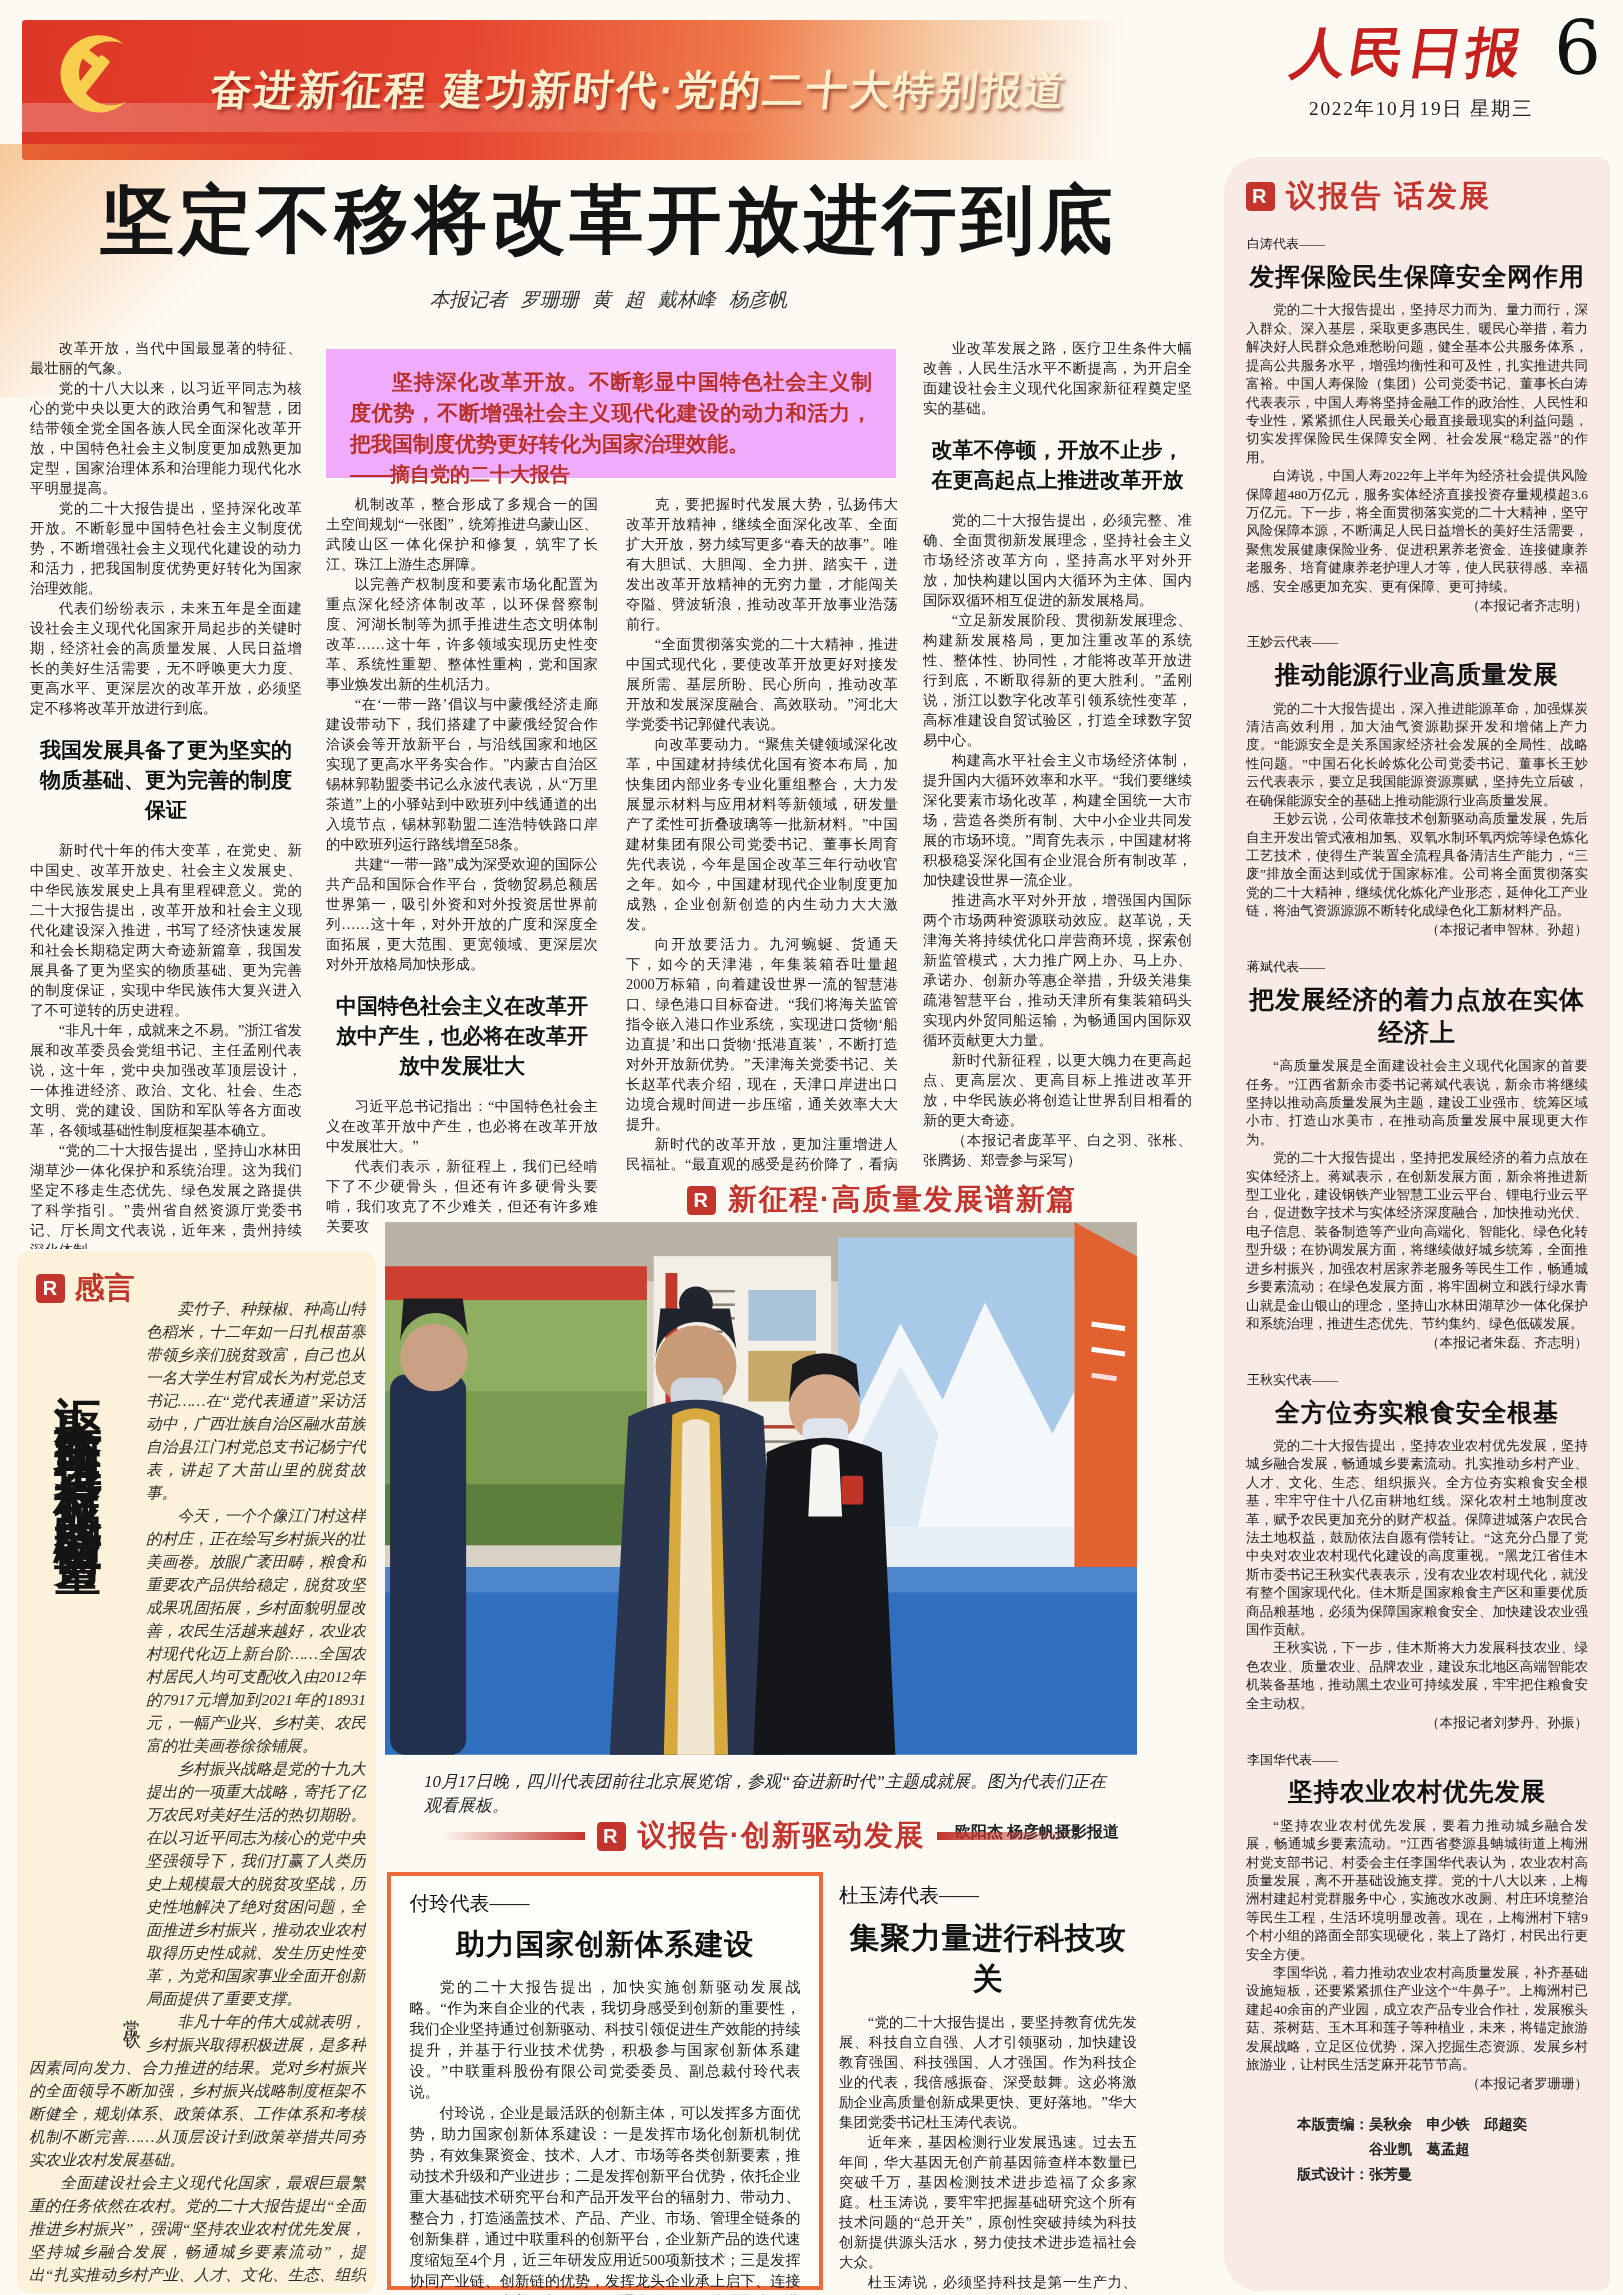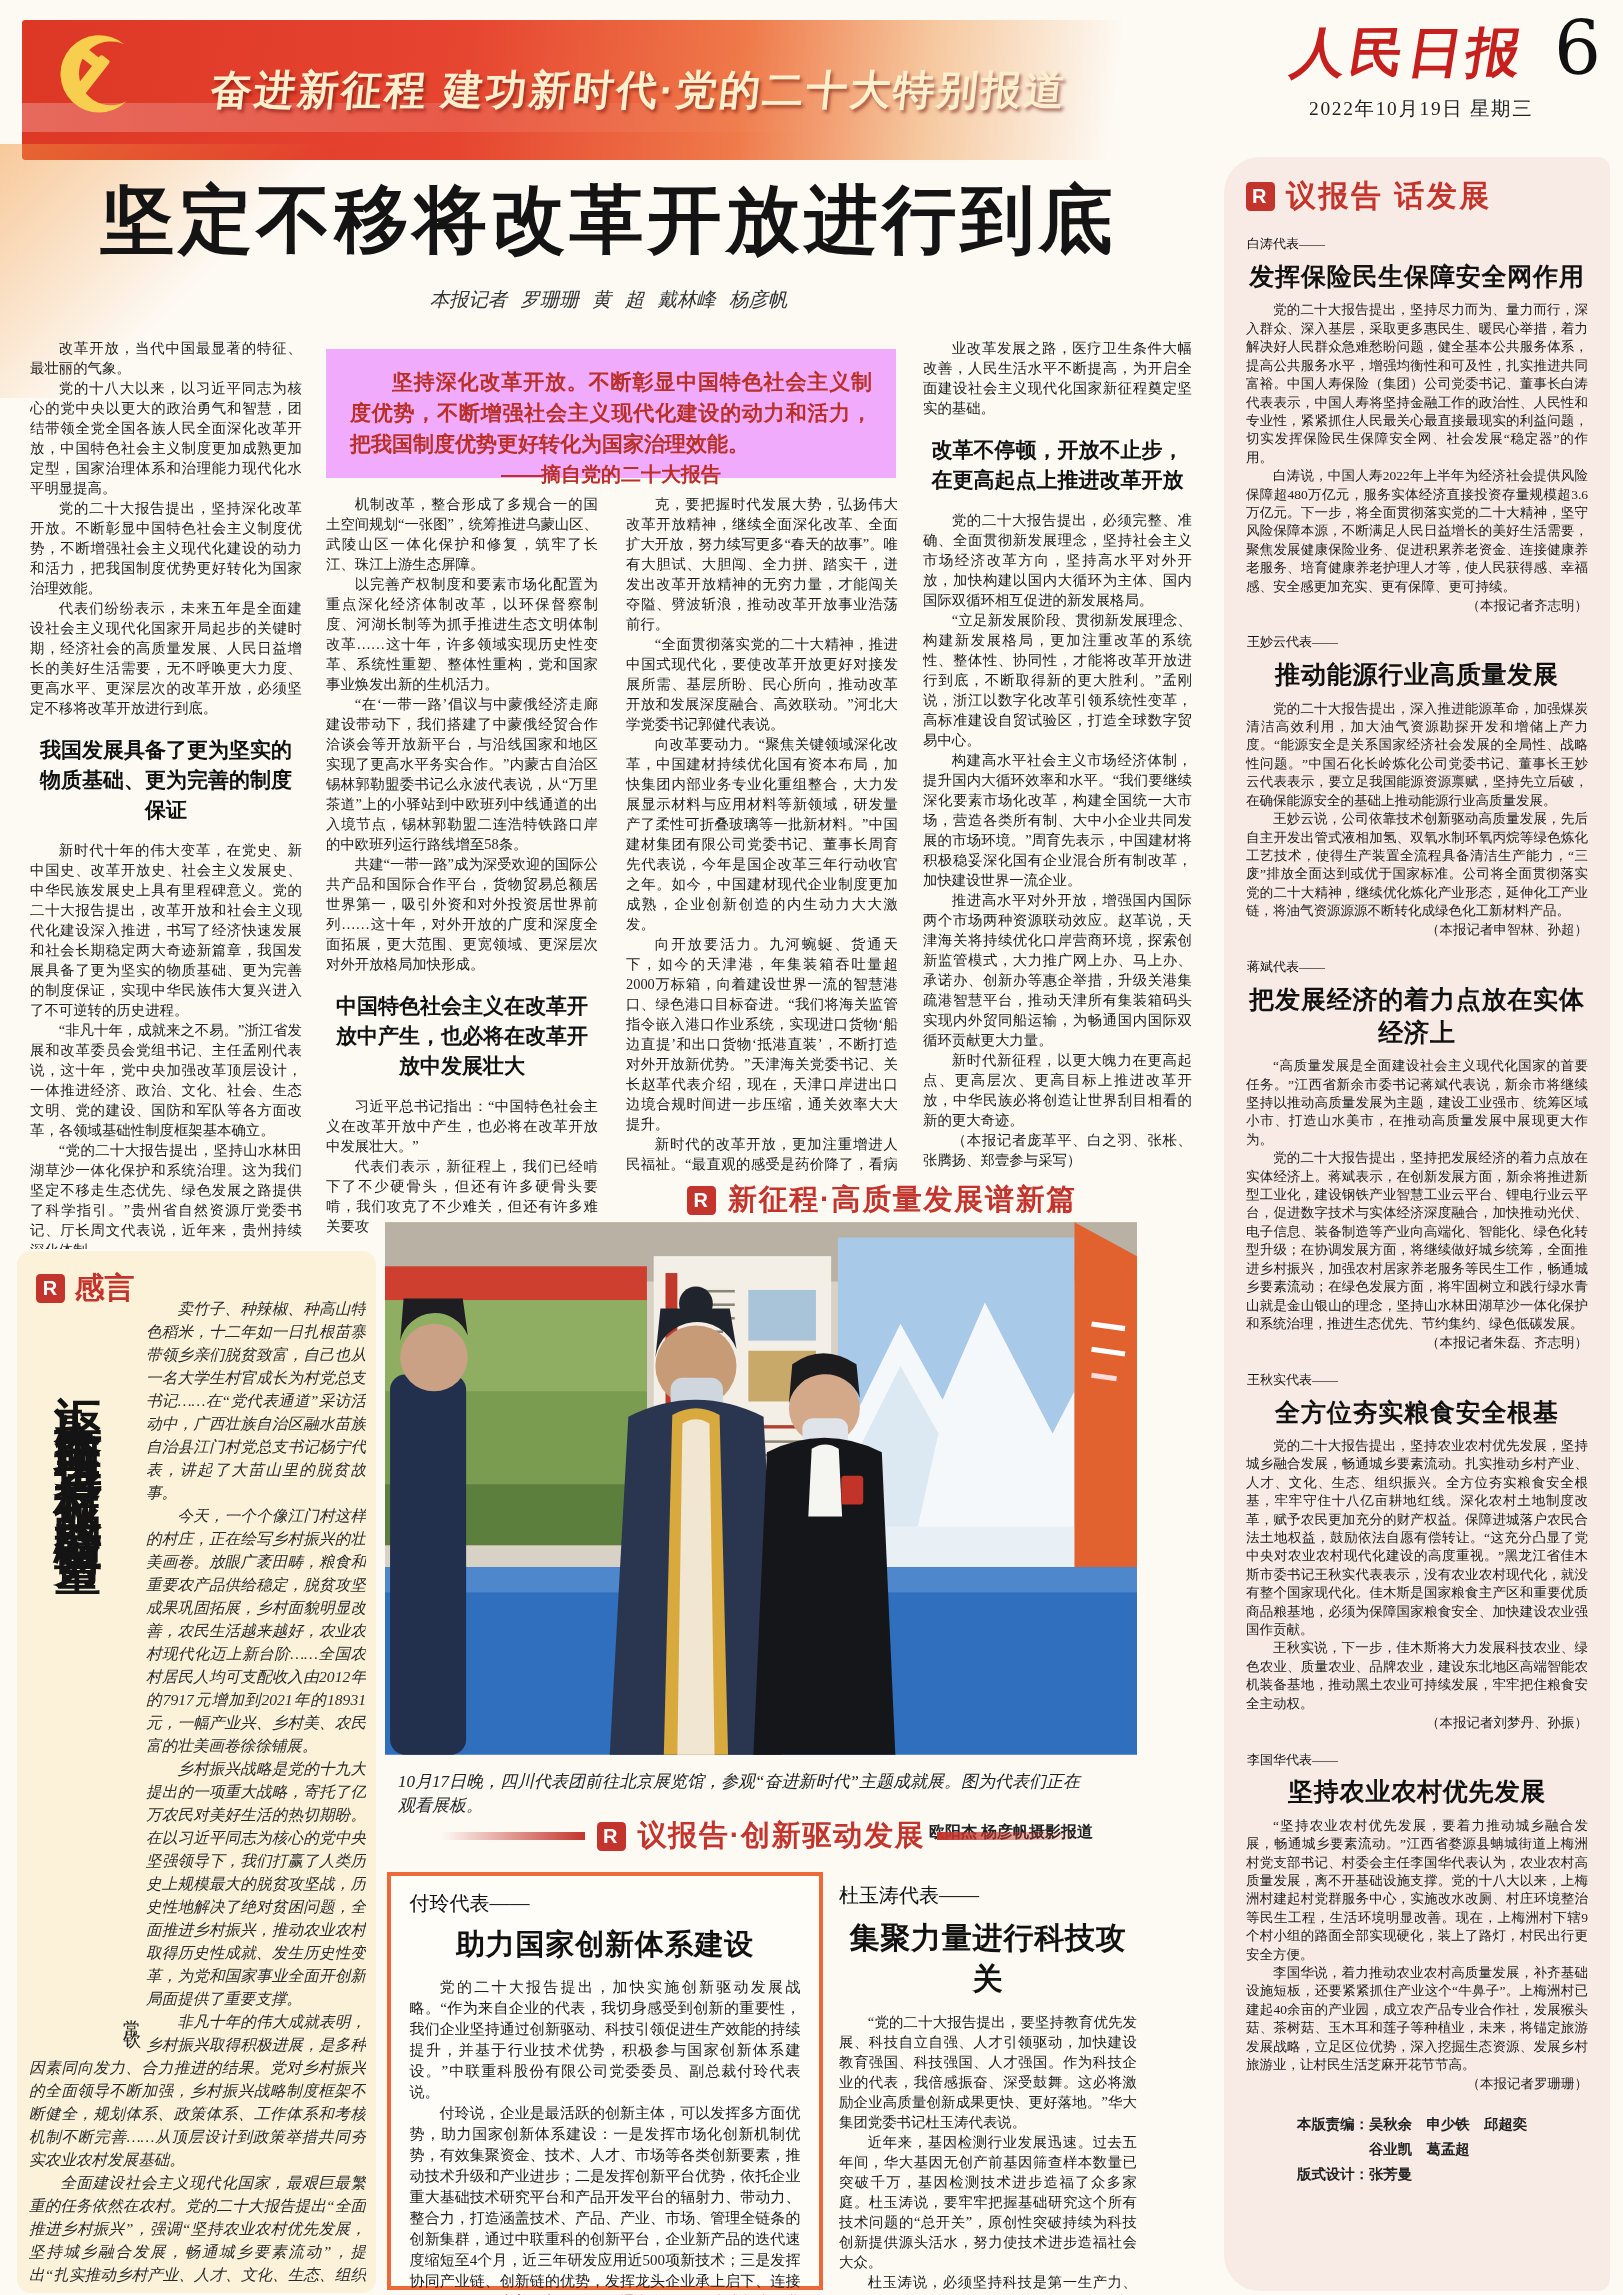--- a/index.html
+++ b/index.html
@@ -37,7 +37,7 @@
   .q-text{margin:0;font-family:"Liberation Sans",sans-serif;font-weight:800;font-size:21px;line-height:31px;
     color:#b93029;text-indent:2em;text-align:justify;}
   .q-attr{margin:1.7px 0 0;font-family:"Liberation Sans",sans-serif;font-weight:800;font-size:20px;
-    color:#b93029;text-align:center;}
+    color:#b93029;text-align:left;}
 
   
   .main-col{overflow:hidden;}

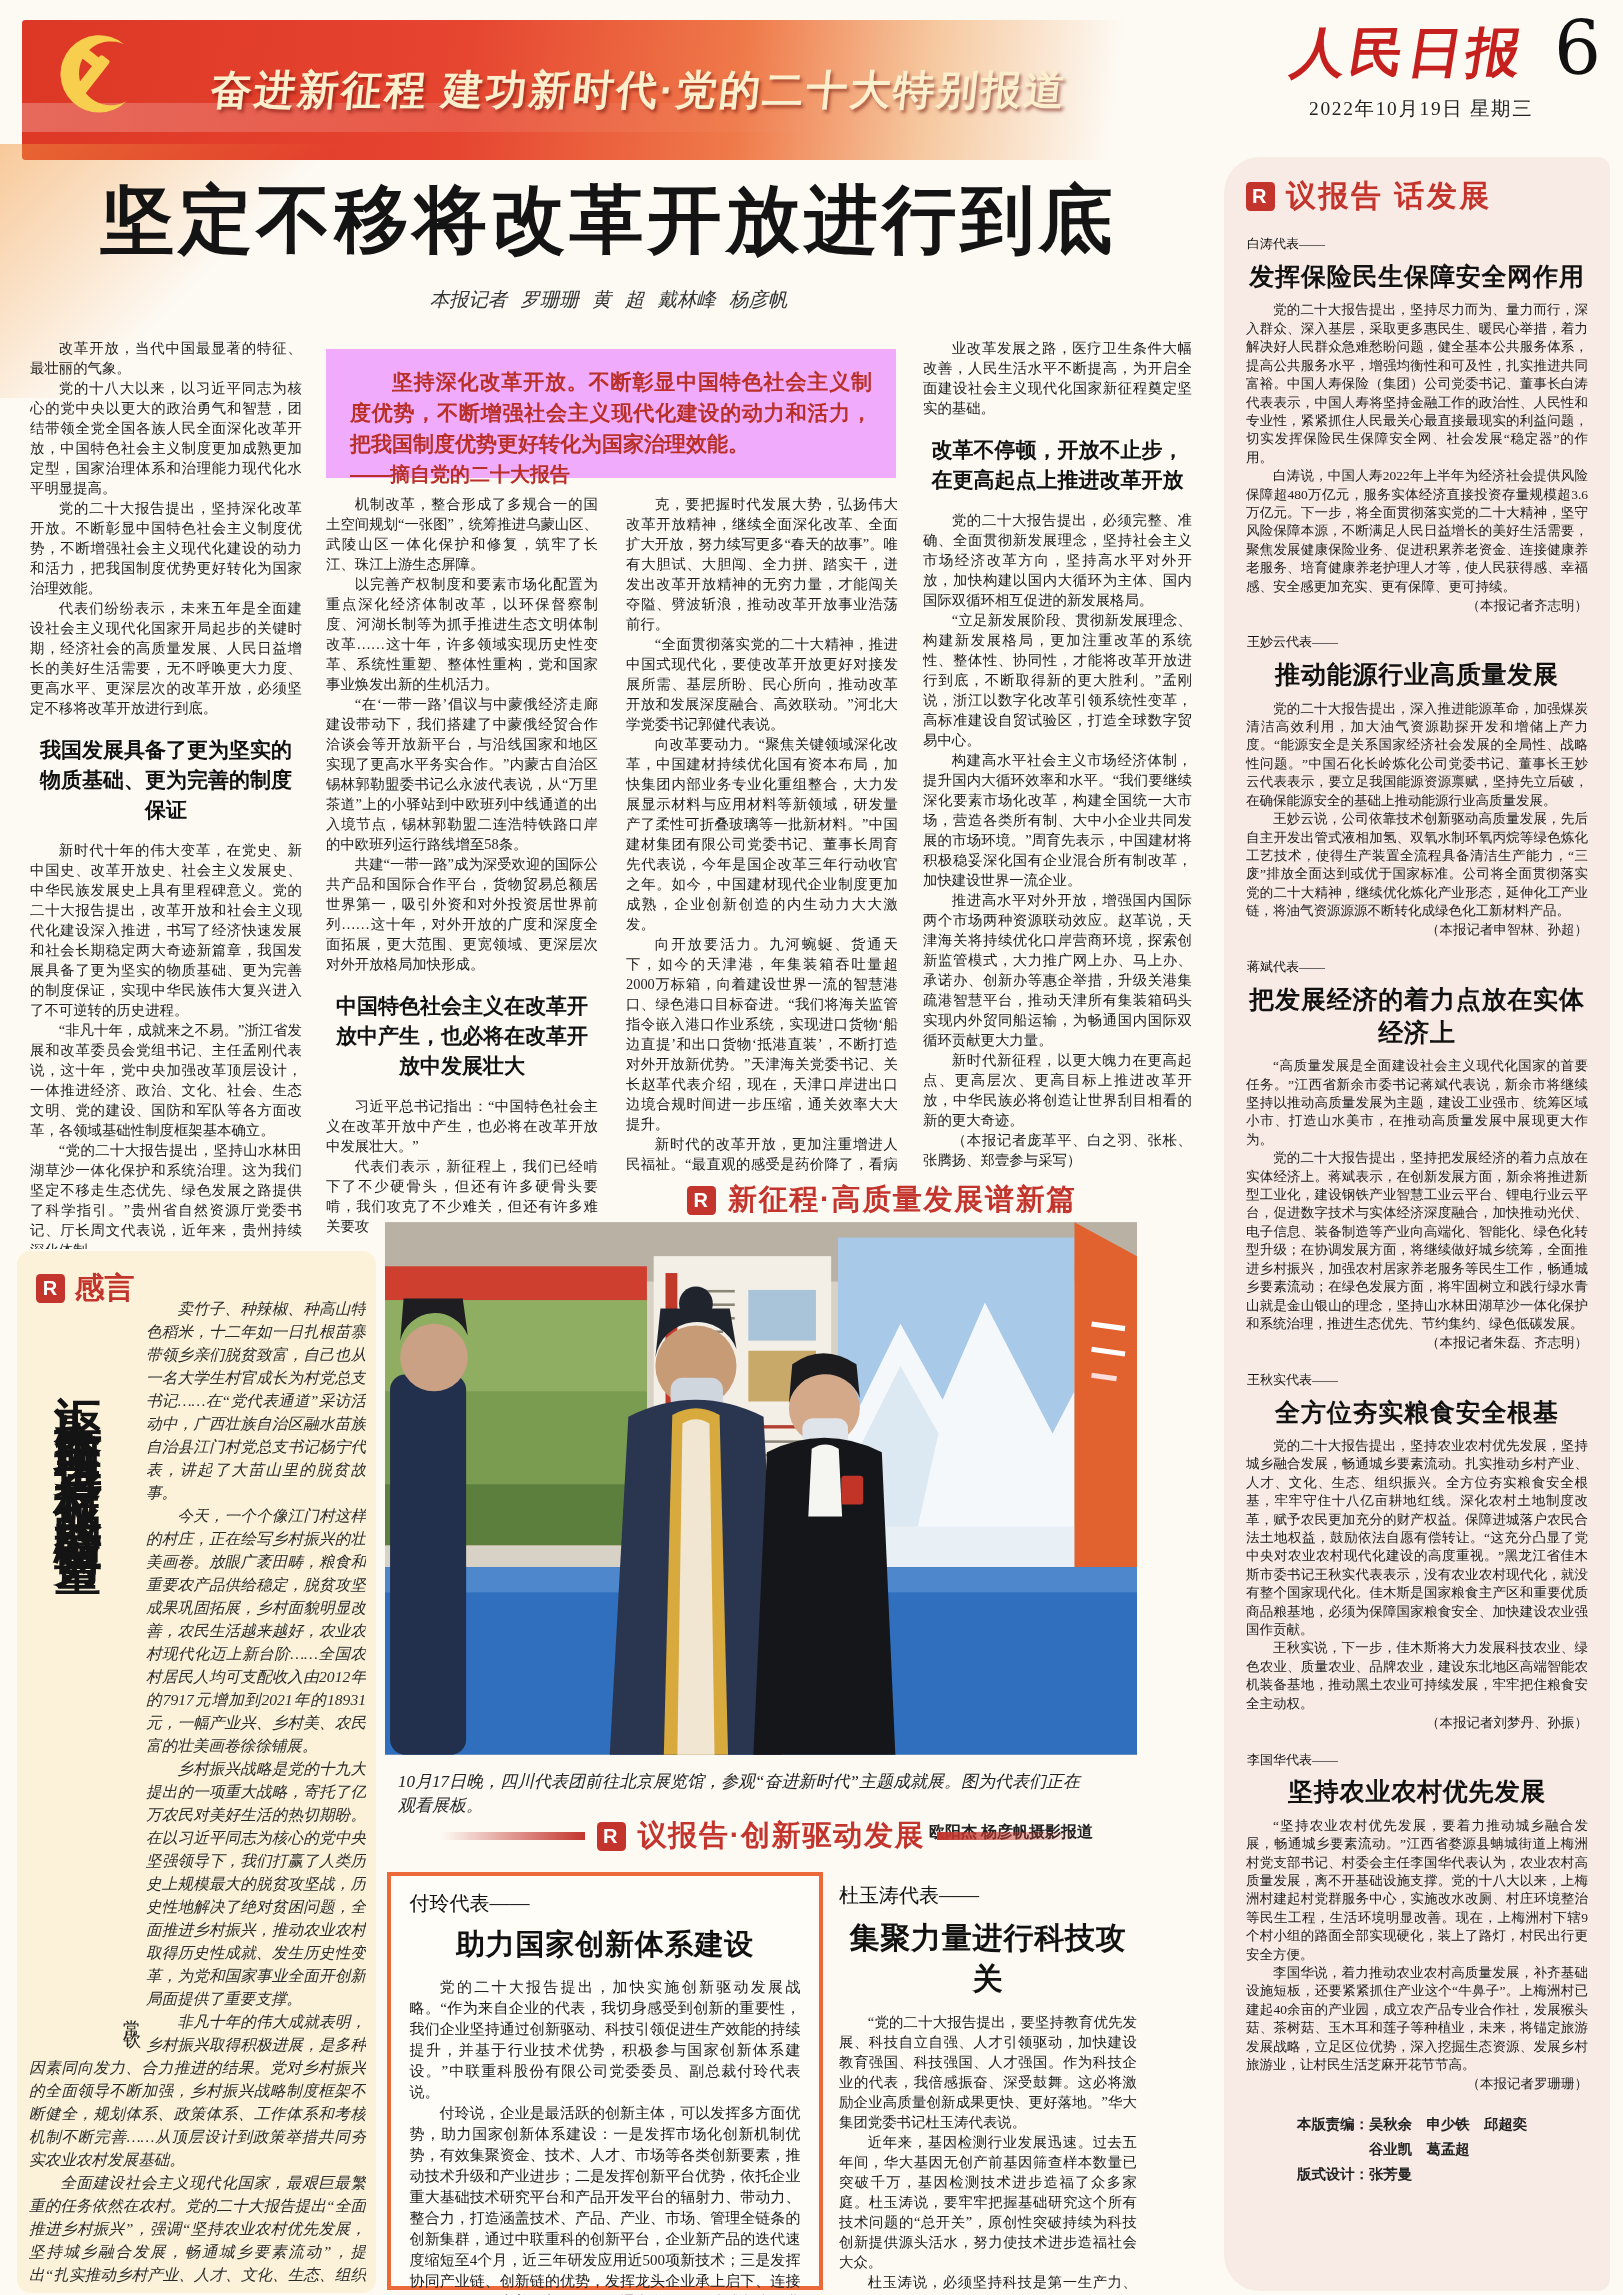--- a/index.html
+++ b/index.html
@@ -75,7 +75,7 @@
 
   
   .photo{left:385px;top:1222px;width:752px;height:533px;overflow:hidden;background:#bcb4a8;}
-  .caption{left:398px;top:1770px;width:695px;font-style:italic;font-size:17px;line-height:24px;color:#222;}
+  .caption{left:424px;top:1770px;width:695px;font-style:italic;font-size:17px;line-height:24px;color:#222;}
   .photo-credit{text-align:right;font-style:normal;font-weight:bold;font-size:16px;margin-top:1.7px;color:#222;}
 
   

